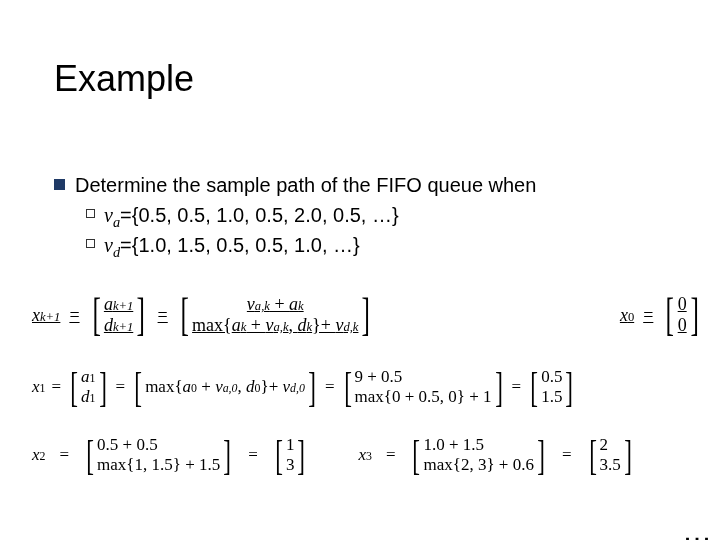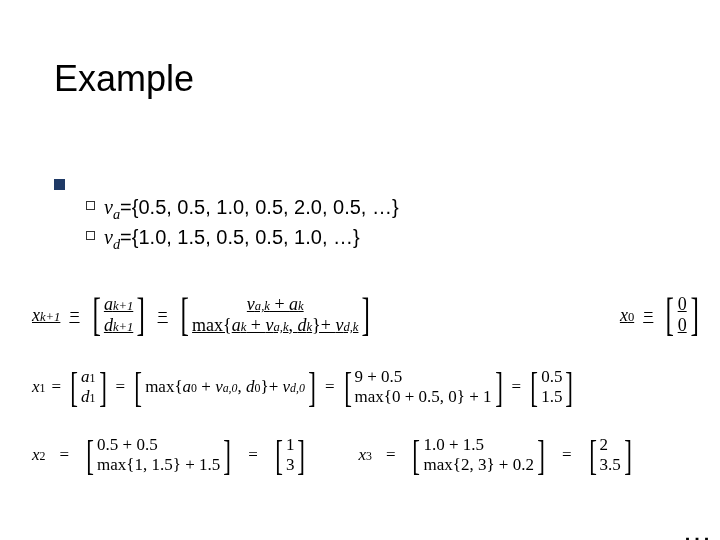--- a/index.html
+++ b/index.html
@@ -141,6 +141,7 @@
   <div class="body">
     <div class="bullet-row">
       <div class="square-bullet"></div>
+      <div>Determine the sample path of the FIFO queue when</div>
     </div>
     <div class="sub-list">
       <div class="sub-row">

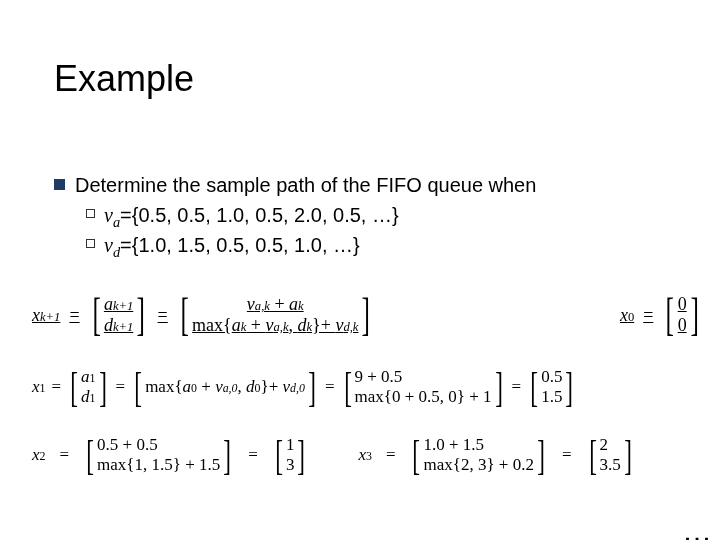--- a/index.html
+++ b/index.html
@@ -260,7 +260,7 @@
         <span class="br-sm">[</span>
         <span class="col">
           <span>1.0 + 1.5</span>
-          <span>max{2, 3} + 0.2</span>
+          <span>max{2, 3} + 0.6</span>
         </span>
         <span class="br-sm">]</span>
       </span>

